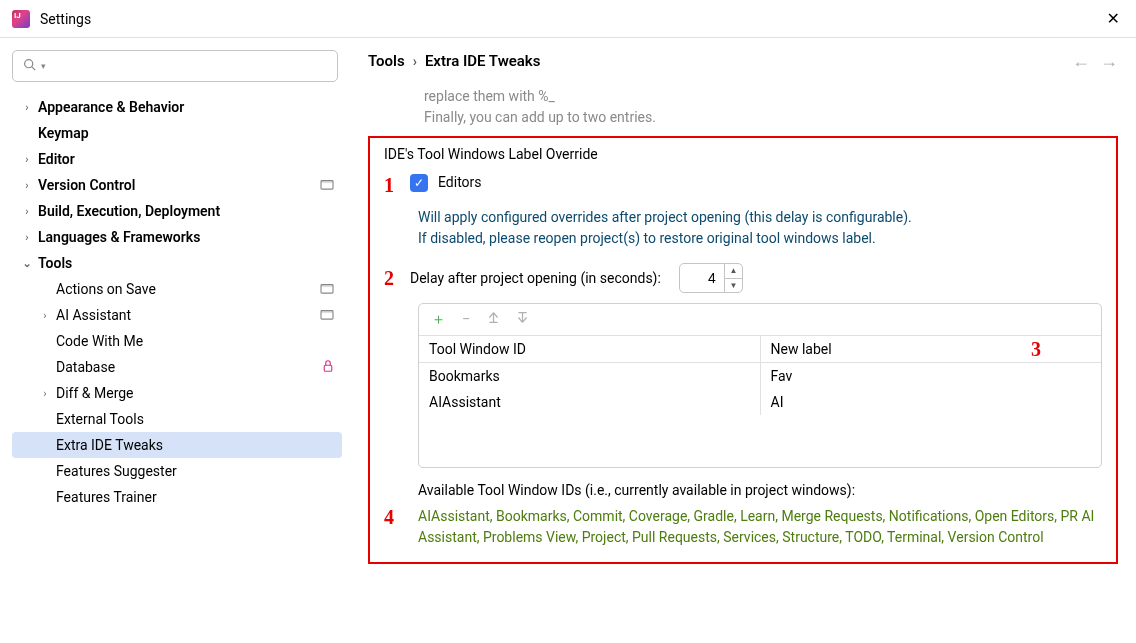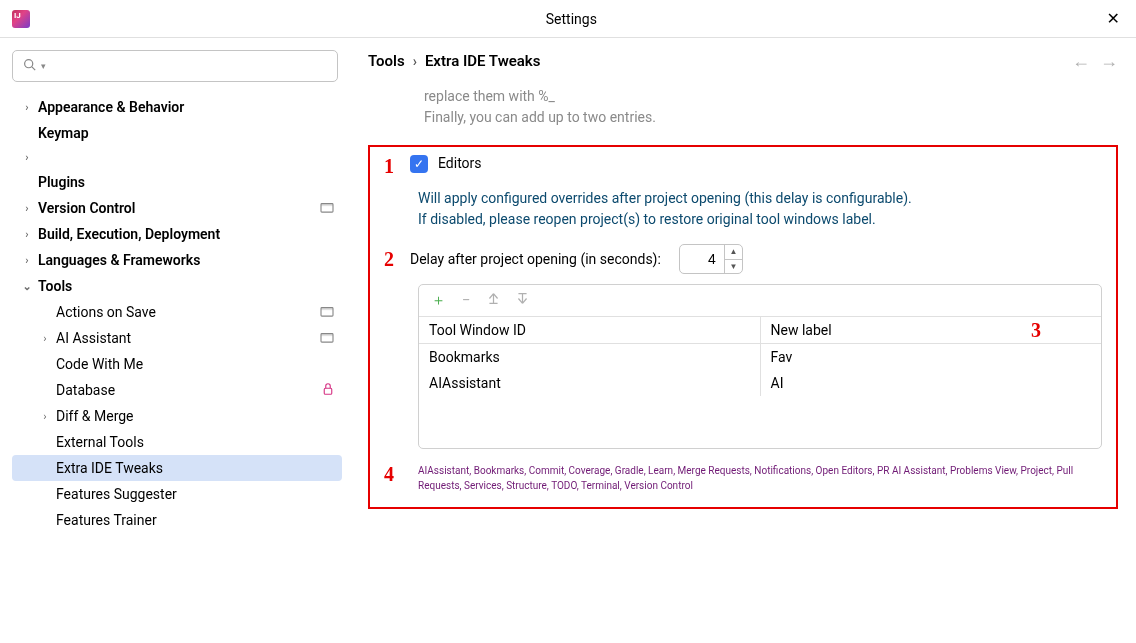--- a/index.html
+++ b/index.html
@@ -34,7 +34,7 @@
       font-weight: bold;
       color: #fff;
     }
-    .title-text { font-size: 14px; flex: 1; text-align: center; }
+    .title-text { font-size: 14px; flex: 1; }
     .close-x { font-size: 16px; cursor: pointer; color: #000; padding: 2px 4px; }
 
     .main { display: flex; height: calc(100% - 38px); }

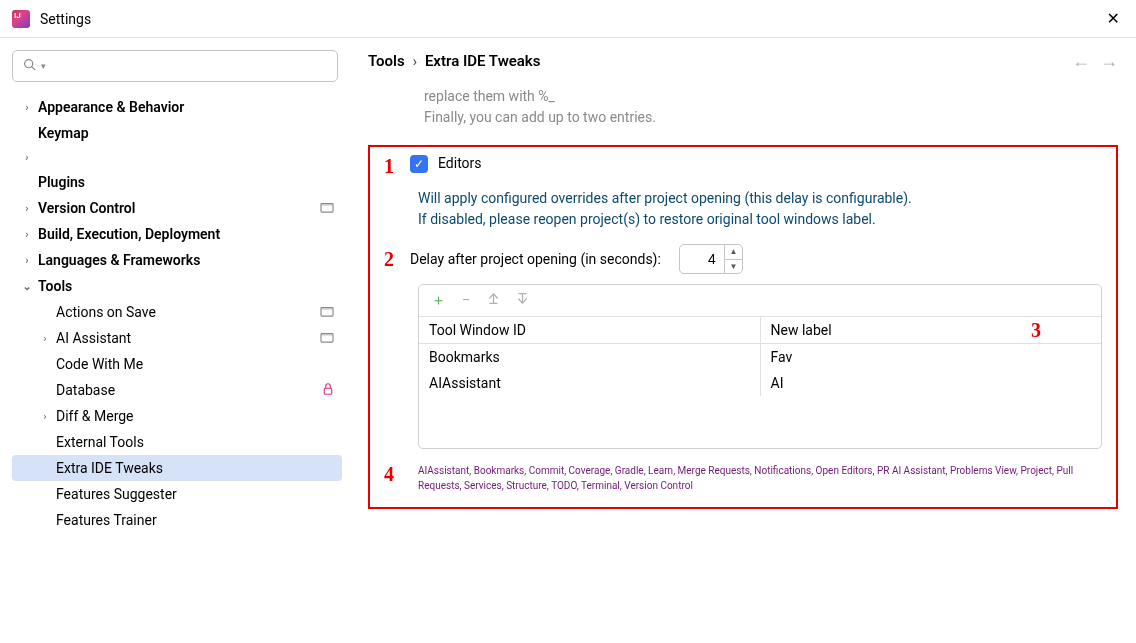--- a/index.html
+++ b/index.html
@@ -71,7 +71,7 @@
     .breadcrumb .sep { margin: 0 8px; color: #555; font-size: 14px; }
     .nav-arrows { color: #b0b0b0; font-size: 18px; display: flex; gap: 10px; }
 
-    .hint-text { color: #8a8a8a; font-size: 14px; line-height: 1.5; padding-left: 56px; margin-bottom: 17px; }
+    .hint-text { color: #8a8a8a; font-size: 14px; line-height: 1.5; padding-left: 56px; margin-bottom: 8px; }
 
     .red-box { border: 2px solid #e60000; padding: 8px 14px 14px 14px; position: relative; }
     .section-title { font-size: 14px; font-weight: 400; margin-bottom: 12px; }

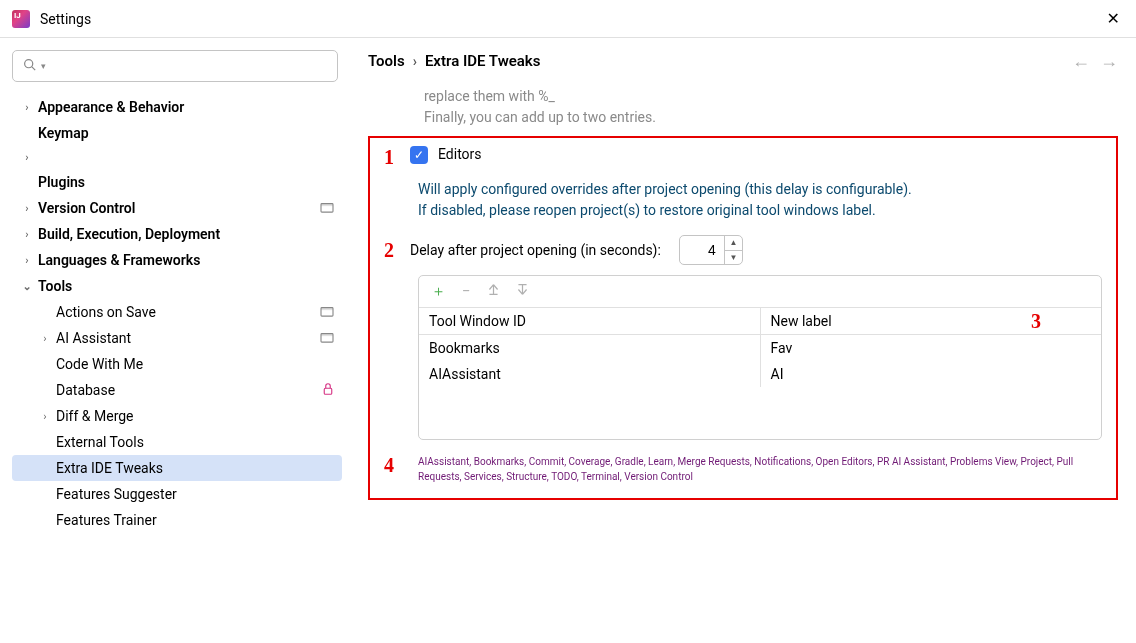--- a/index.html
+++ b/index.html
@@ -172,6 +172,7 @@
         </div>
         <div class="tree-item bold">
           <span class="chevron">›</span>
+          <span class="label">Editor</span>
         </div>
         <div class="tree-item bold">
           <span class="chevron"></span>

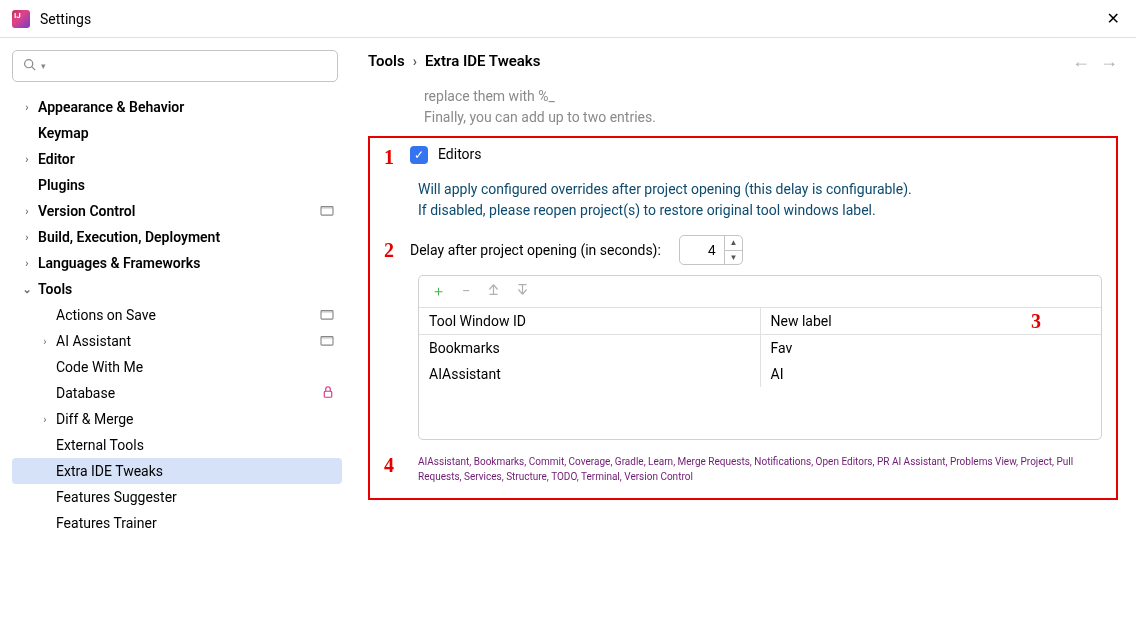--- a/index.html
+++ b/index.html
@@ -267,6 +267,7 @@
     </div>
 
     <div class="red-box">
+      <div class="section-title">IDE's Tool Windows Label Override</div>
 
       <div class="row">
         <span class="callout">1</span>

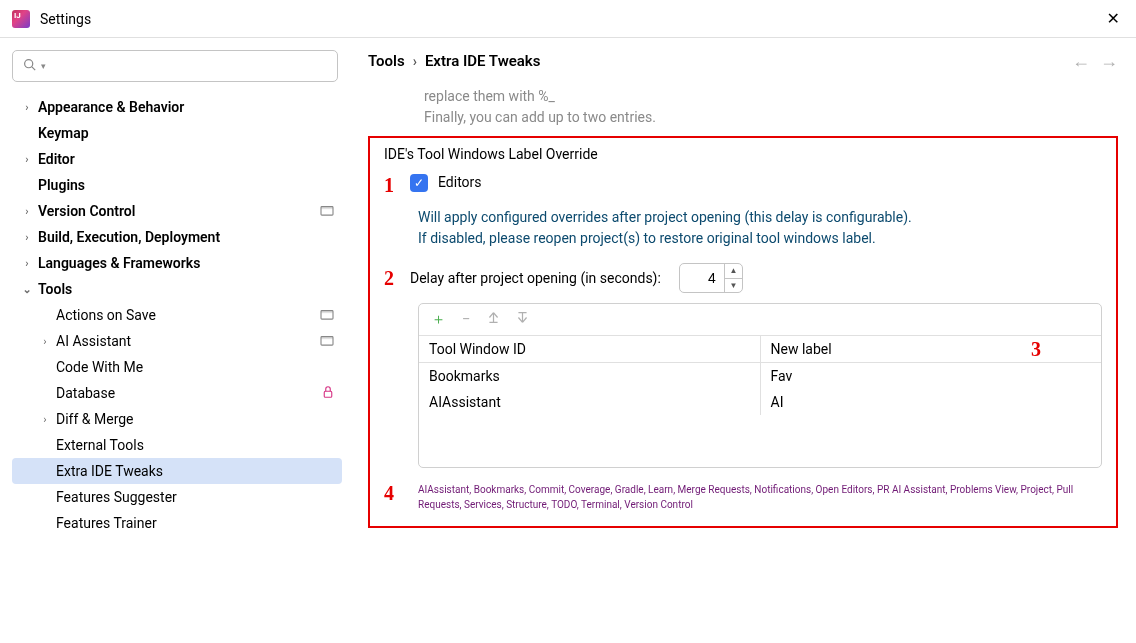--- a/index.html
+++ b/index.html
@@ -173,10 +173,6 @@
         <div class="tree-item bold">
           <span class="chevron">›</span>
           <span class="label">Editor</span>
-        </div>
-        <div class="tree-item bold">
-          <span class="chevron"></span>
-          <span class="label">Plugins</span>
         </div>
         <div class="tree-item bold">
           <span class="chevron">›</span>

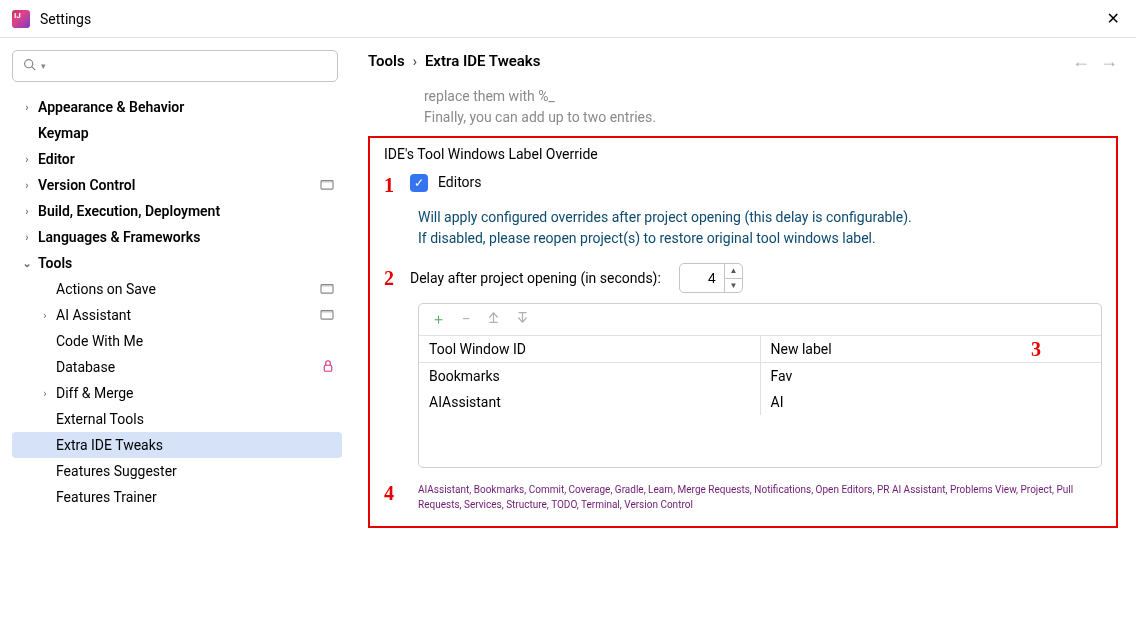--- a/index.html
+++ b/index.html
@@ -325,6 +325,7 @@
         <div class="table-pad"></div>
       </div>
 
+      <div class="avail-title">Available Tool Window IDs (i.e., currently available in project windows):</div>
       <div class="avail-row">
         <span class="callout">4</span>
         <div class="avail-list">AIAssistant, Bookmarks, Commit, Coverage, Gradle, Learn, Merge Requests, Notifications, Open Editors, PR AI Assistant, Problems View, Project, Pull Requests, Services, Structure, TODO, Terminal, Version Control</div>

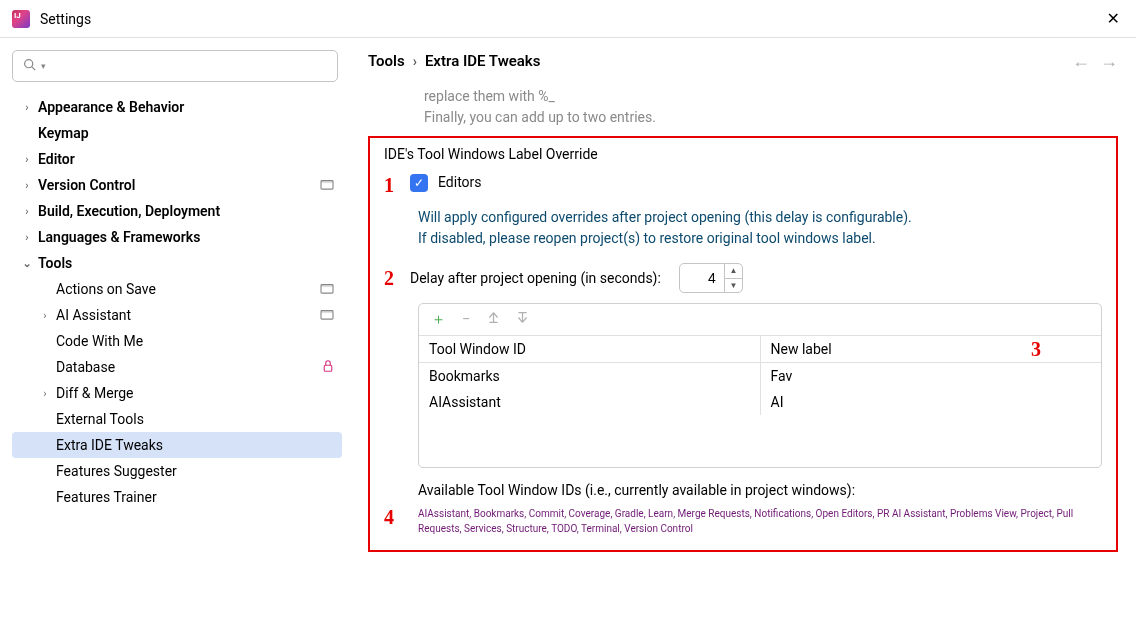--- a/index.html
+++ b/index.html
@@ -139,7 +139,7 @@
 
     .avail-row { display: flex; align-items: flex-start; }
     .avail-title { font-size: 14px; margin: 0 0 8px 34px; }
-    .avail-list { font-size: 10px; line-height: 1.5; margin-left: 8px; color: #701a75; flex: 1; }
+    .avail-list { font-size: 14px; line-height: 1.5; margin-left: 8px; color: #4d7c0f; flex: 1; }
   </style>
 </head>
 <body>

